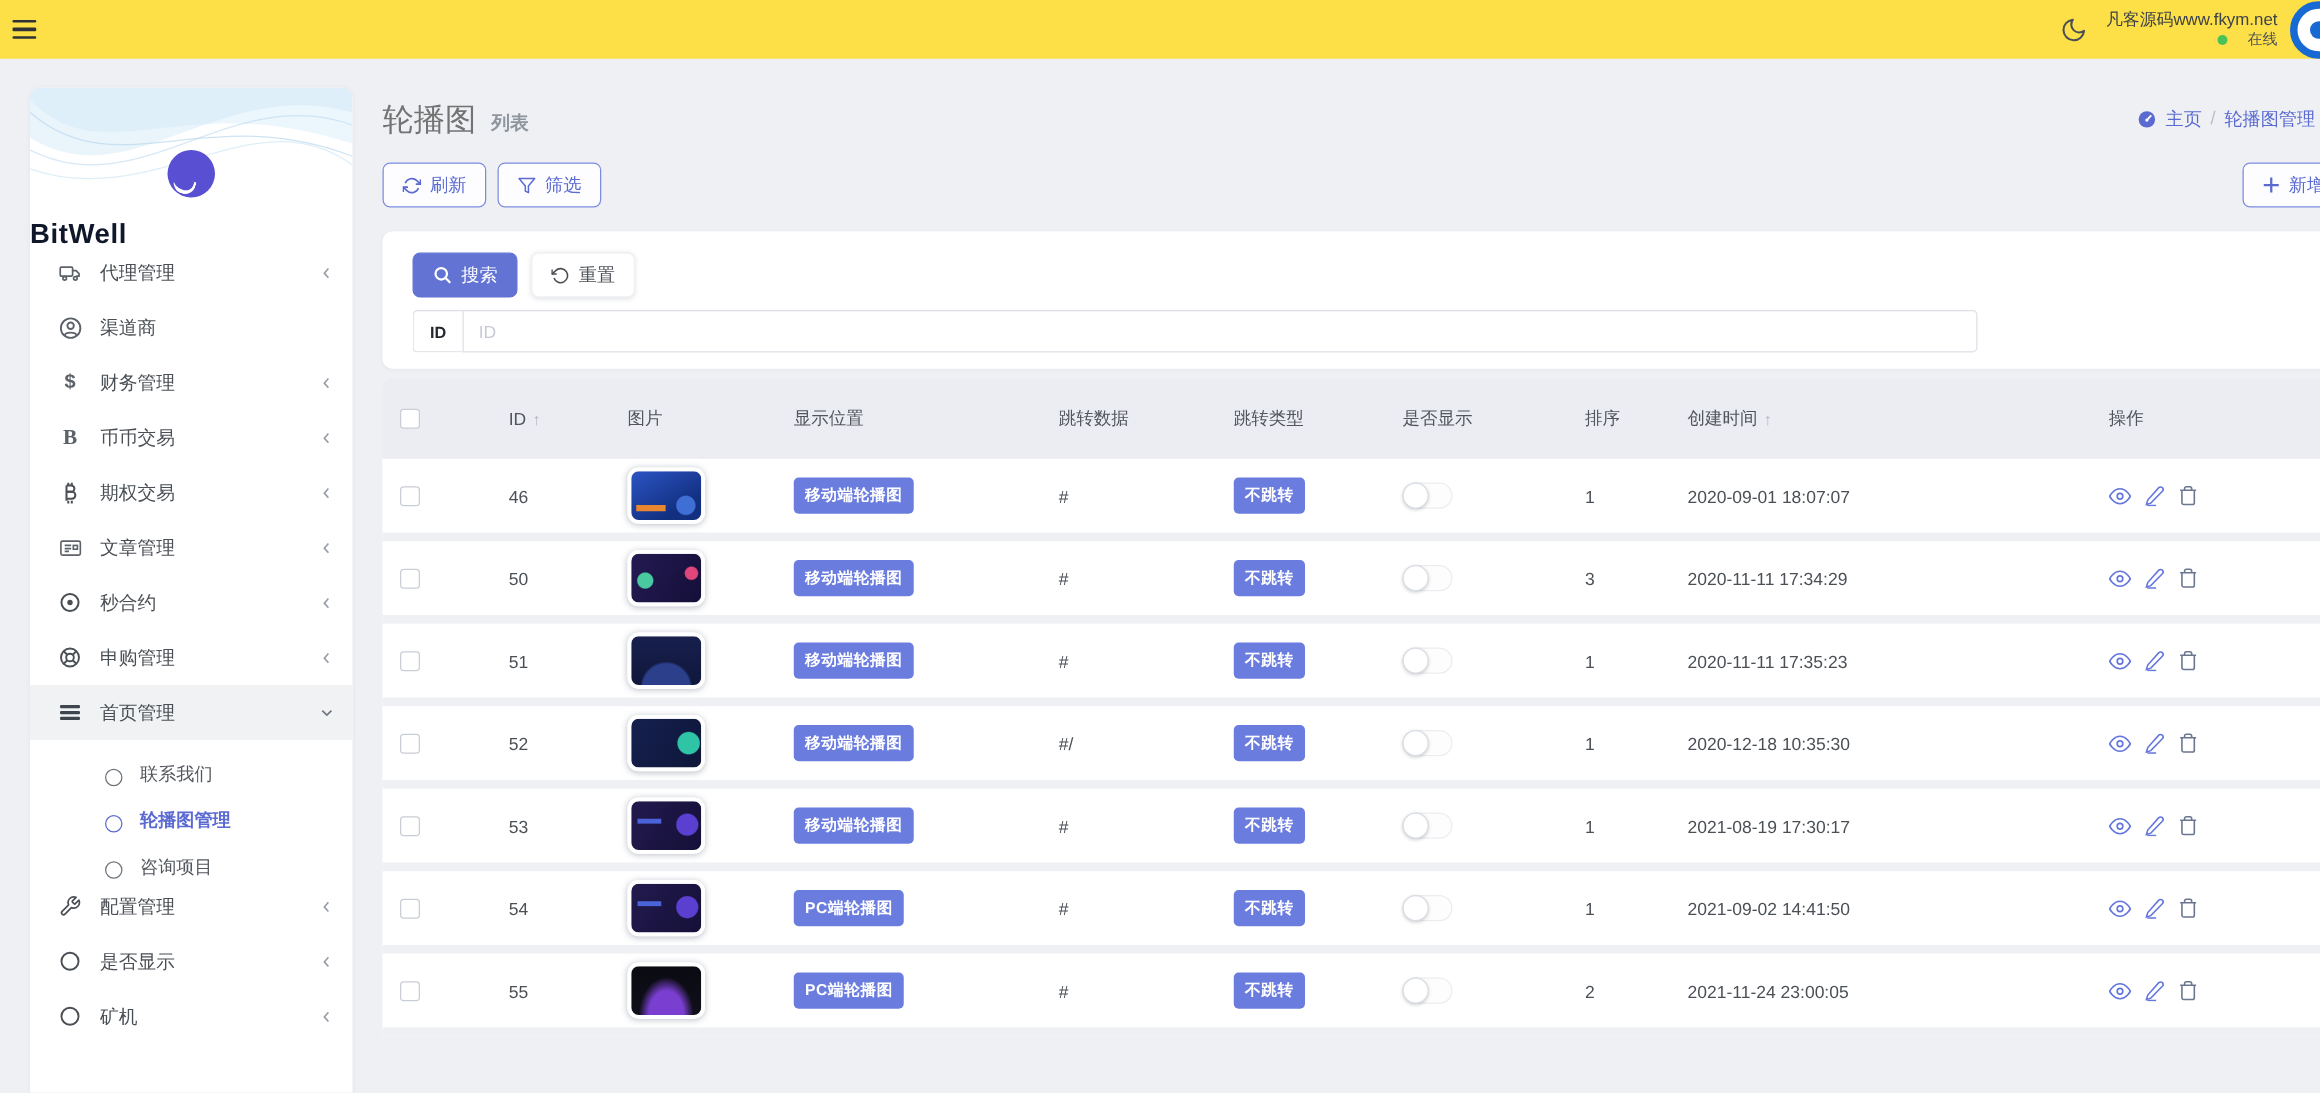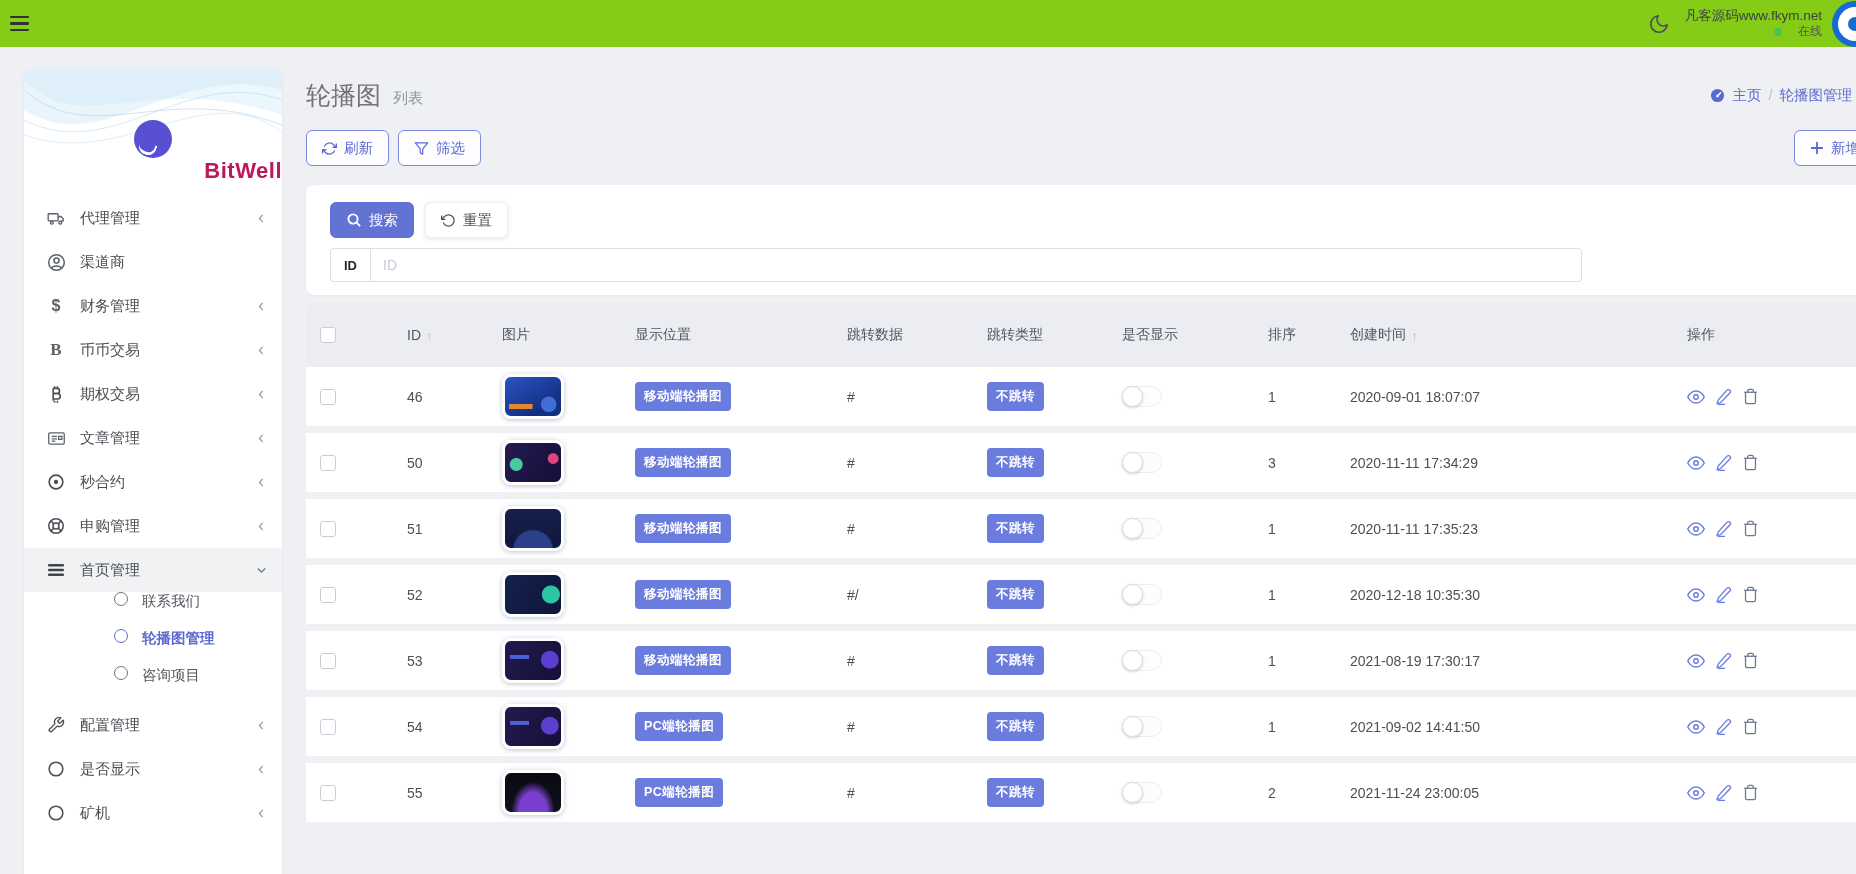--- a/index.html
+++ b/index.html
@@ -7,7 +7,7 @@
   body { font-family:"Liberation Sans","DejaVu Sans",sans-serif; background:#eef0f4; position:relative; color:#4a4f55; }
 
   
-  .topbar { position:absolute; top:0; left:0; width:1856px; height:47px; background:#84cc16; display:flex; align-items:center; z-index:20; }
+  .topbar { position:absolute; top:0; left:0; width:1856px; height:47px; background:#fde047; display:flex; align-items:center; z-index:20; }
   .hamburger { margin-left:10px; width:34px; height:34px; display:flex; flex-direction:column; justify-content:center; gap:4px; cursor:pointer; }
   .hamburger i { display:block; width:19px; height:2.6px; background:#2f3337; border-radius:1px; }
   .topbar-right { margin-left:auto; display:flex; align-items:center; }

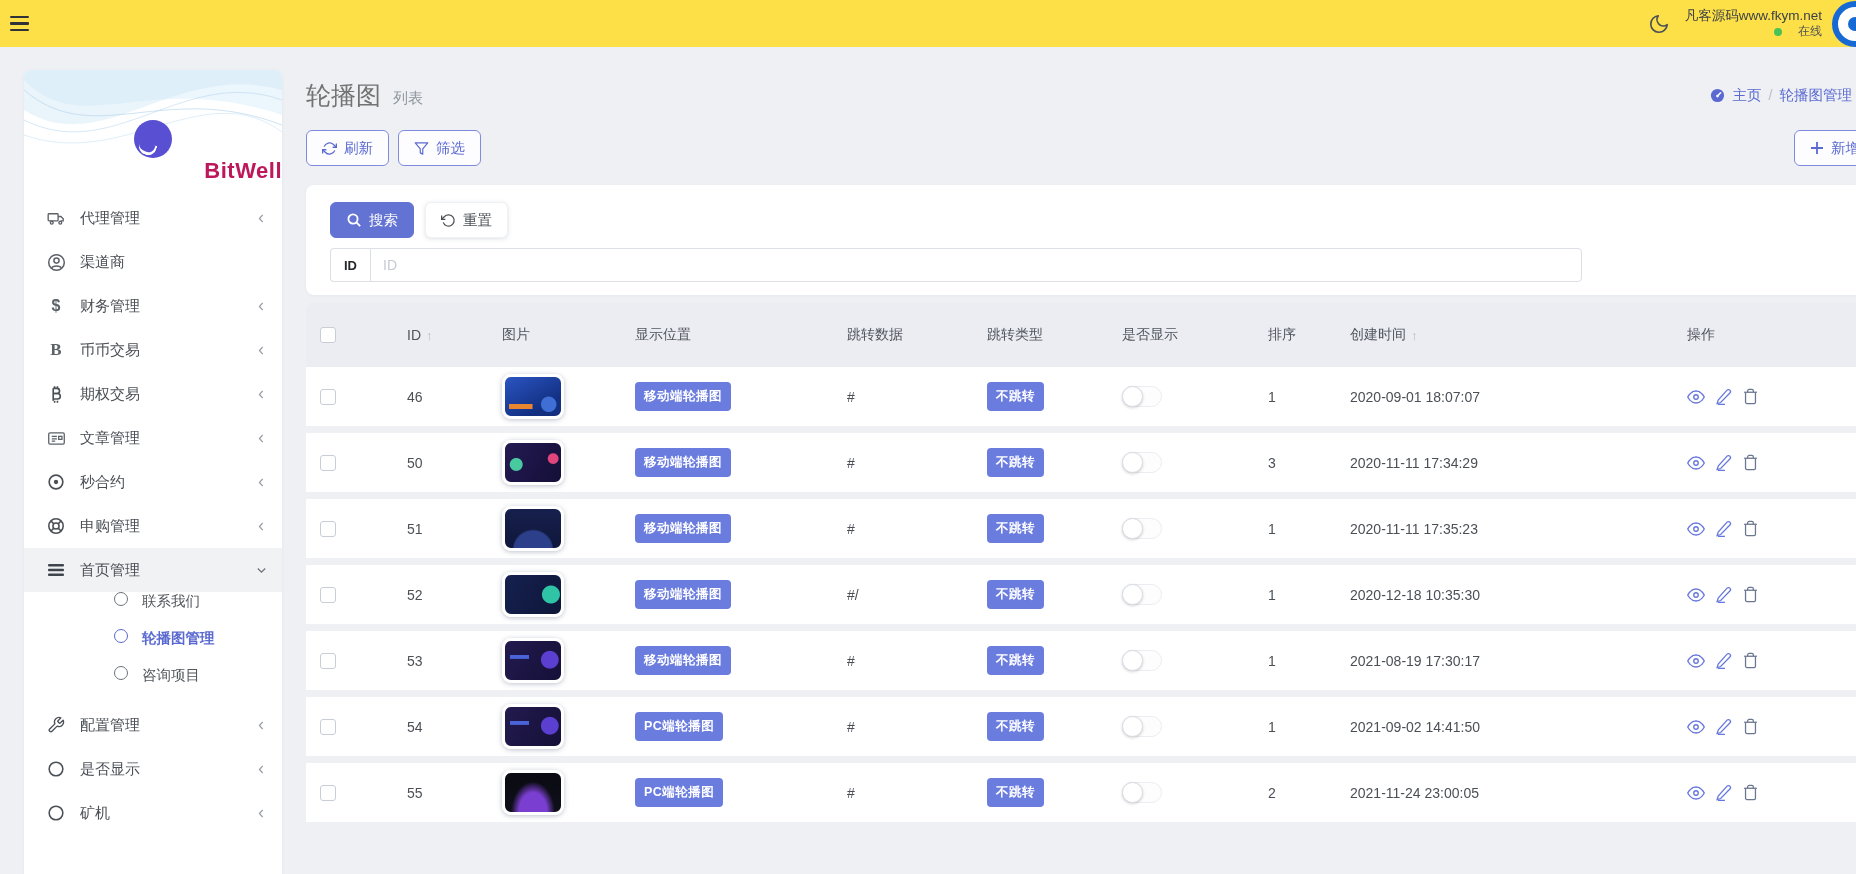--- a/index.html
+++ b/index.html
@@ -42,7 +42,7 @@
   .main { position:absolute; top:47px; left:306px; width:1570px; padding-top:31px; }
   .title-row { height:34px; display:flex; align-items:center; padding-right:24px; }
   .page-title { font-size:25px; font-weight:500; color:#737373;text-align:right; }
-  .page-subtitle { font-size:15px; color:#8e959e; margin-left:12px; padding-top:6px; }
+  .page-subtitle { font-size:15px; color:#8e959e; margin-left:12px; padding-top:6px;font-weight:bold; }
   .breadcrumb { margin-left:auto; display:flex; align-items:center; gap:7px; font-size:14.5px; color:#5a6ad0; }
   .breadcrumb .sep { color:#b9bec7; }
   .crumb { cursor:pointer; }

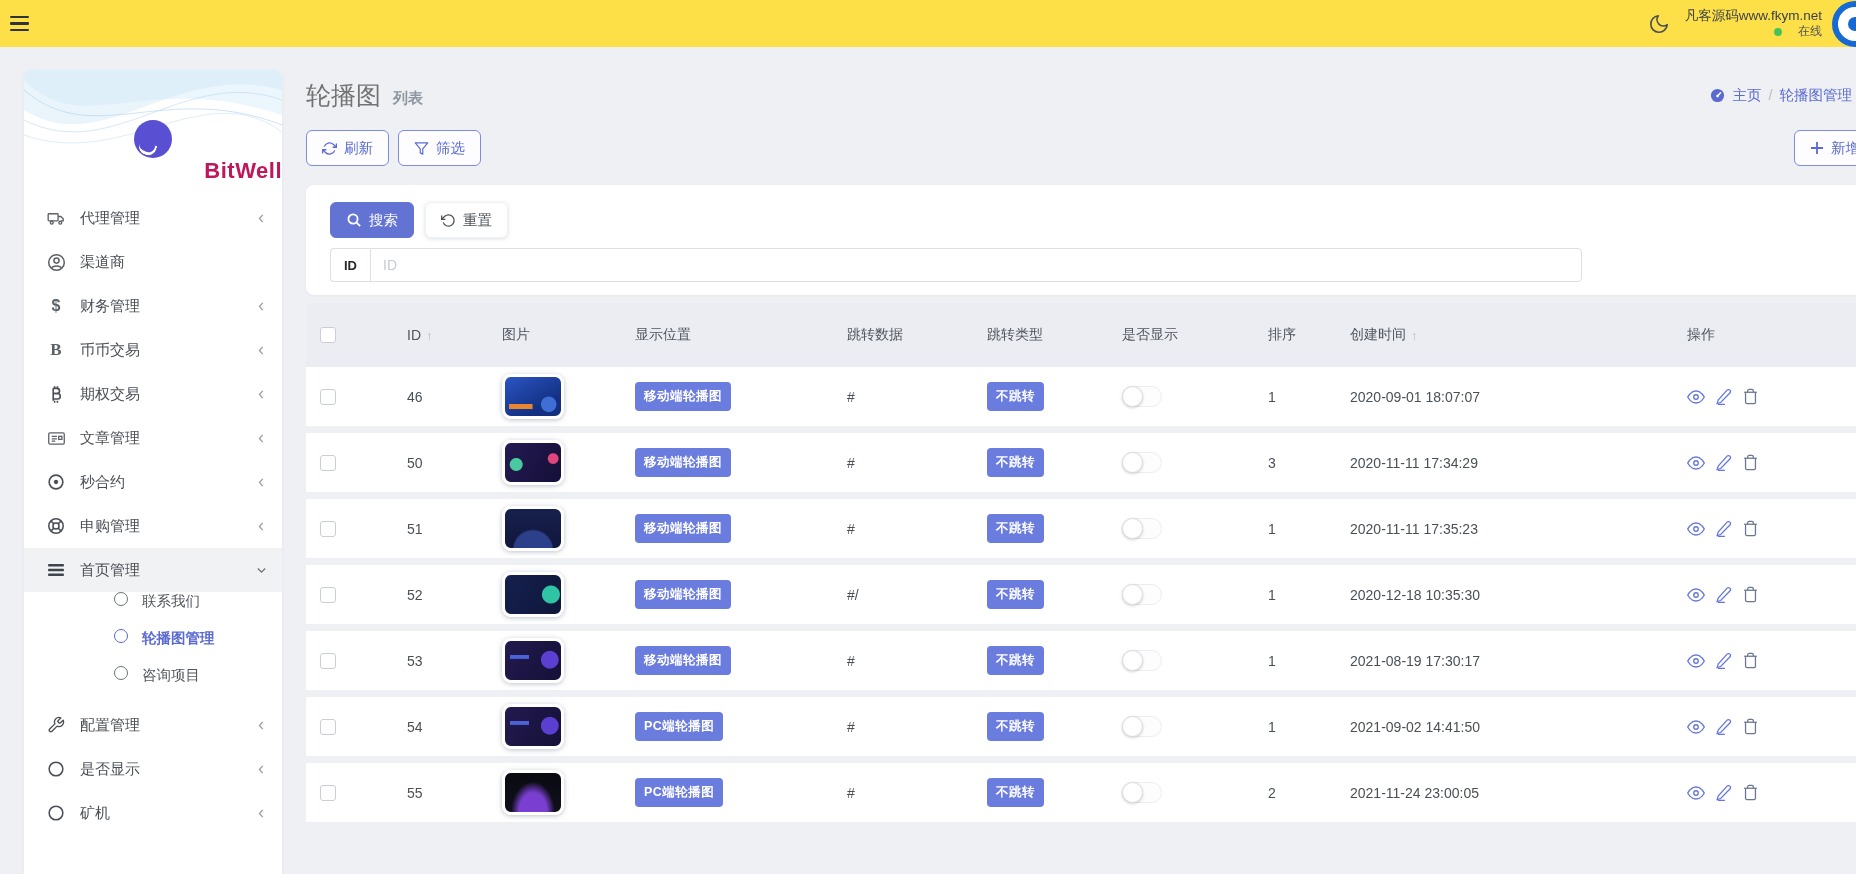--- a/index.html
+++ b/index.html
@@ -25,7 +25,7 @@
   .logo-waves { position:absolute; top:0; left:0; }
   .logo-circle { position:absolute; top:50px; left:50%; margin-left:-19px; width:38px; height:38px; border-radius:50%; background:#584fd2; }
   .logo-circle::after { content:""; position:absolute; left:4px; bottom:3px; width:16px; height:9px; border-radius:0 0 10px 10px; border-bottom:3px solid #fff; border-right:2px solid #fff; transform:rotate(18deg); }
-  .wordmark { position:absolute; top:88px; width:100%; text-align:right; font-size:22px; font-weight:bold; color:#be185d; letter-spacing:.5px; }
+  .wordmark { position:absolute; top:104px; width:100%; text-align:left; font-size:22px; font-weight:bold; color:#0f172a; letter-spacing:.5px; }
   .nav { margin-top:4px; }
   .nav-item { height:44px; display:flex; align-items:center; padding:0 14px 0 22px; cursor:pointer; color:#4a4f55; font-size:15px; }
   .nav-item .nicon { width:20px; display:flex; justify-content:center; margin-right:14px; color:#5c6268; }

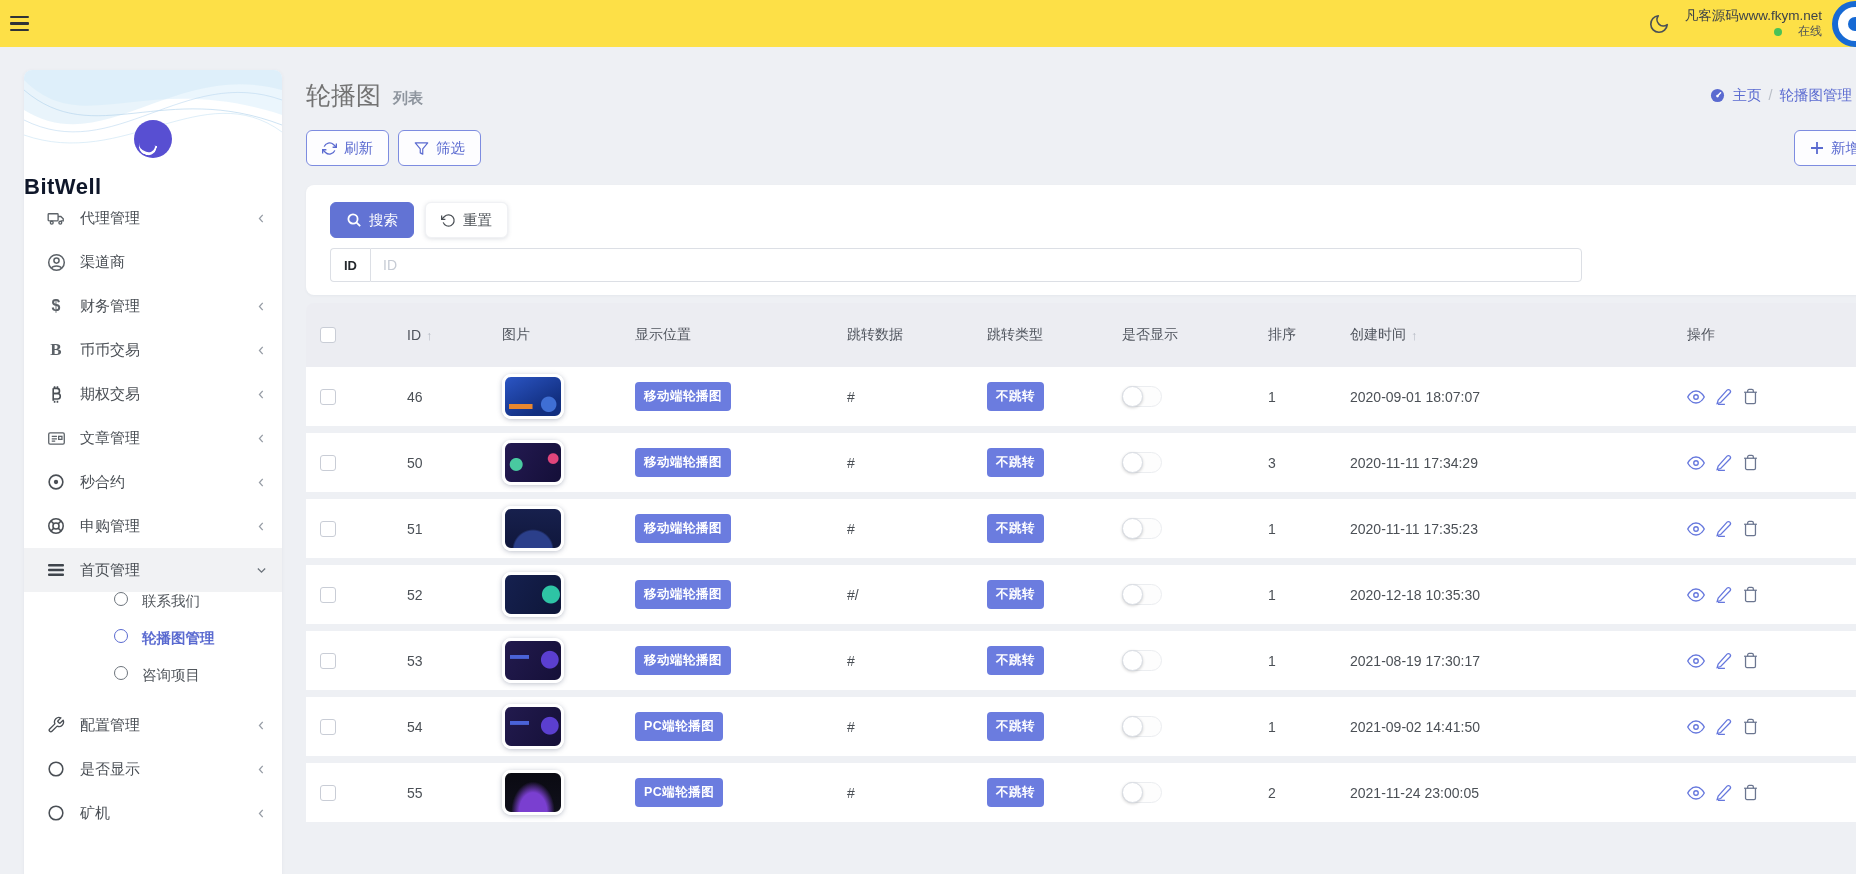--- a/index.html
+++ b/index.html
@@ -33,7 +33,7 @@
   .nav-item.active-parent { background:#f1f2f4; }
   .txt-icon { font-size:16px; font-weight:600; color:#4a4f55; }
   .txt-icon.serif { font-family:"Liberation Serif","DejaVu Serif",serif; font-weight:bold; font-size:17px; }
-  .subnav-item { height:37px; display:flex; align-items:flex-start; padding-left:90px; cursor:pointer; font-size:14.5px; color:#52575d; }
+  .subnav-item { height:37px; display:flex; align-items:flex-end; padding-left:60px; cursor:pointer; font-size:14.5px; color:#52575d; }
   .subnav-item .ring { width:14px; height:14px; border:1.7px solid #6d747c; border-radius:50%; margin-right:14px; flex:none; }
   .subnav-item.active { color:#5a6ad0; font-weight:bold; }
   .subnav-item.active .ring { border-color:#5a6ad0; }

